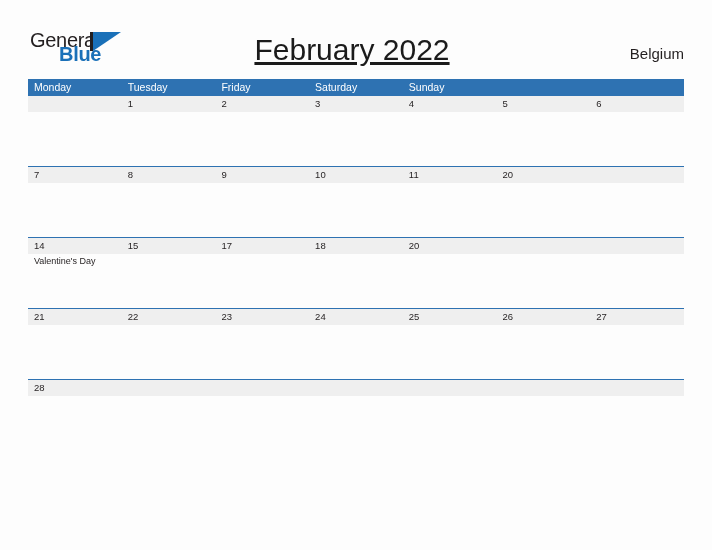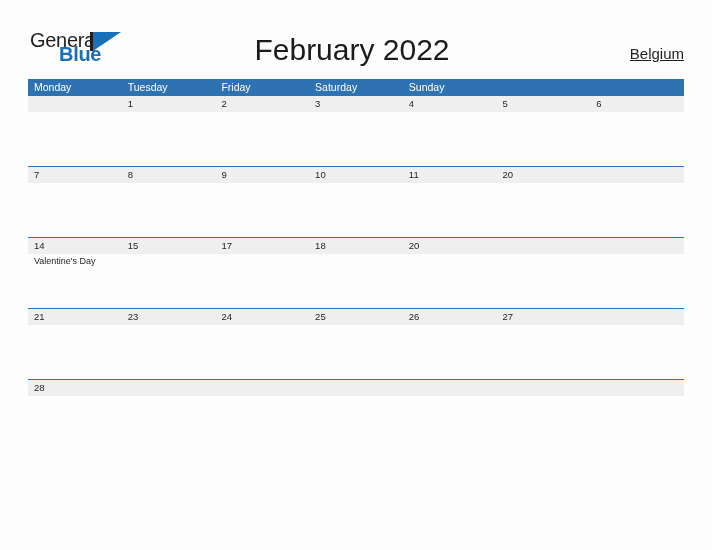--- a/index.html
+++ b/index.html
@@ -81,6 +81,7 @@
     color: #1b1b1b;
     letter-spacing: 0px;
     line-height: 38px;
+    text-decoration: underline;
   }
 
   .cal-locale {

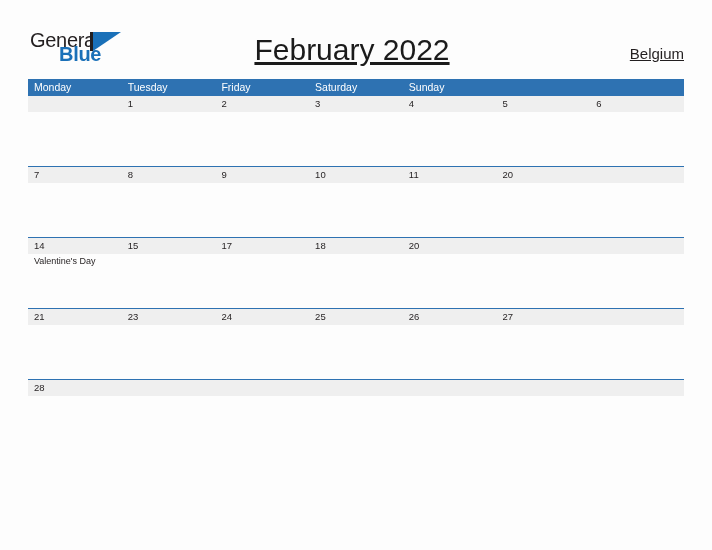--- a/index.html
+++ b/index.html
@@ -92,7 +92,6 @@
     color: #231f20;
     line-height: 20px;
     text-align: right;
-    text-decoration: underline;
   }
 
   

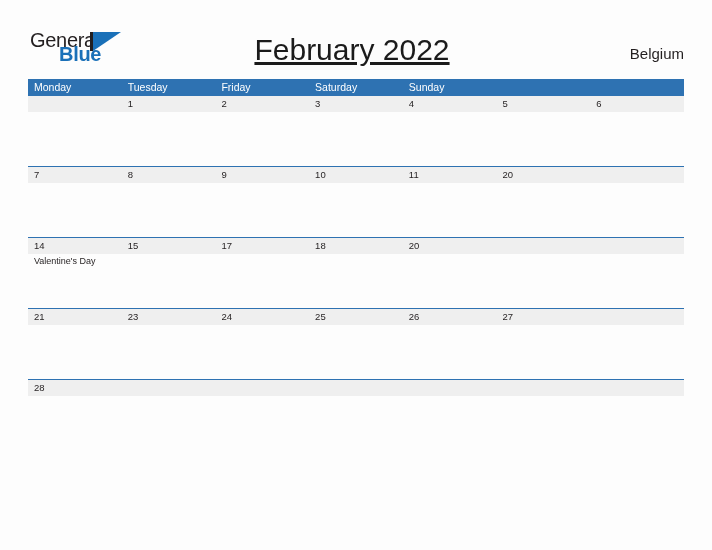--- a/index.html
+++ b/index.html
@@ -276,6 +276,9 @@
             <span class="day-number">21</span>
           </div>
           <div class="day-cell">
+            <span class="day-number">22</span>
+          </div>
+          <div class="day-cell">
             <span class="day-number">23</span>
           </div>
           <div class="day-cell">

